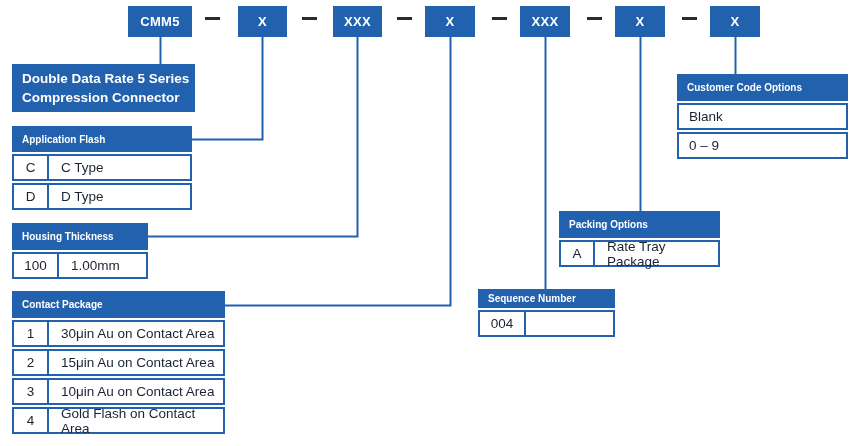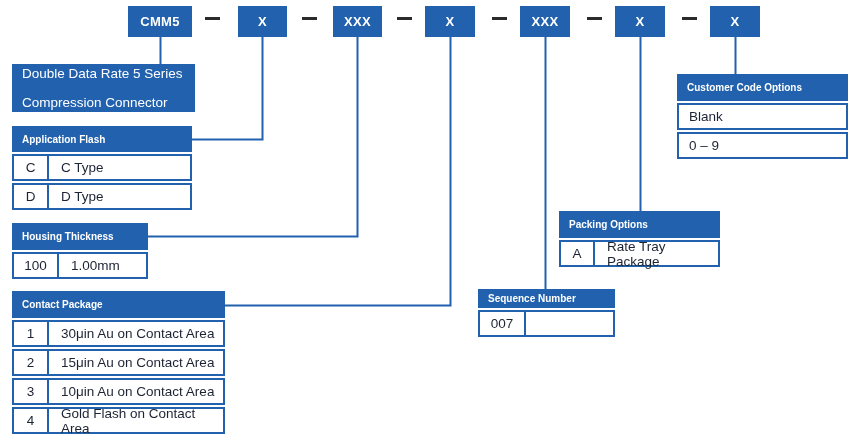--- a/index.html
+++ b/index.html
@@ -23,8 +23,8 @@
   }
   .series-box{
     position:absolute;left:12px;top:64px;width:183px;height:48px;z-index:2;
-    background:var(--blue);color:#fff;font-size:13.5px;font-weight:normal;
-    display:flex;flex-direction:column;justify-content:space-between;
+    background:var(--blue);color:#fff;font-size:13.5px;font-weight:bold;
+    display:flex;flex-direction:column;justify-content:center;
     padding-left:10px;box-sizing:border-box;line-height:19px;
   }
   .tbl{position:absolute;z-index:2;}

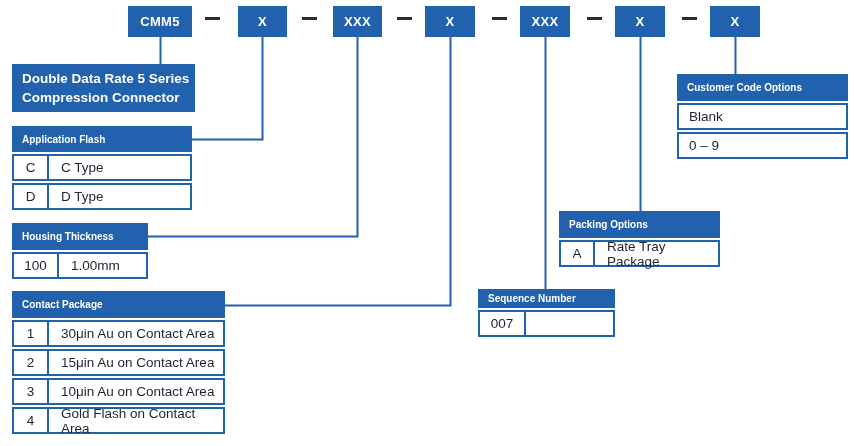--- a/index.html
+++ b/index.html
@@ -123,7 +123,7 @@
   <div class="tbl" style="left:478px;top:289px;width:137px">
     <div class="tbl-head" style="height:19px">Sequence Number</div>
     <div class="tbl-row">
-      <div class="cell code" style="width:46px">007</div>
+      <div class="cell code" style="width:46px">004</div>
       <div class="cell desc"></div>
     </div>
   </div>

